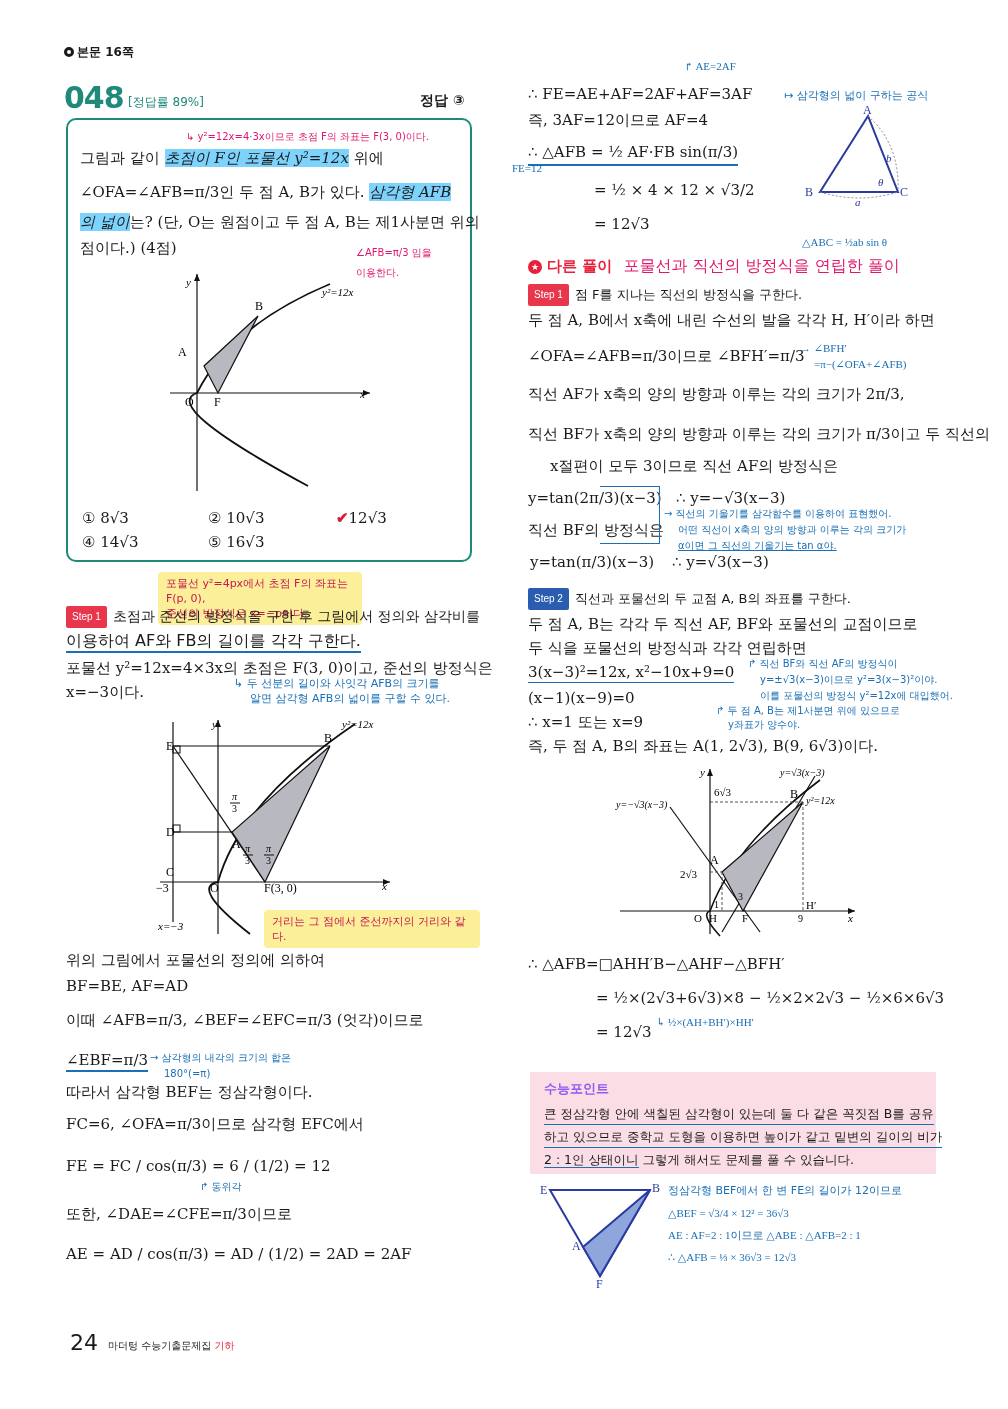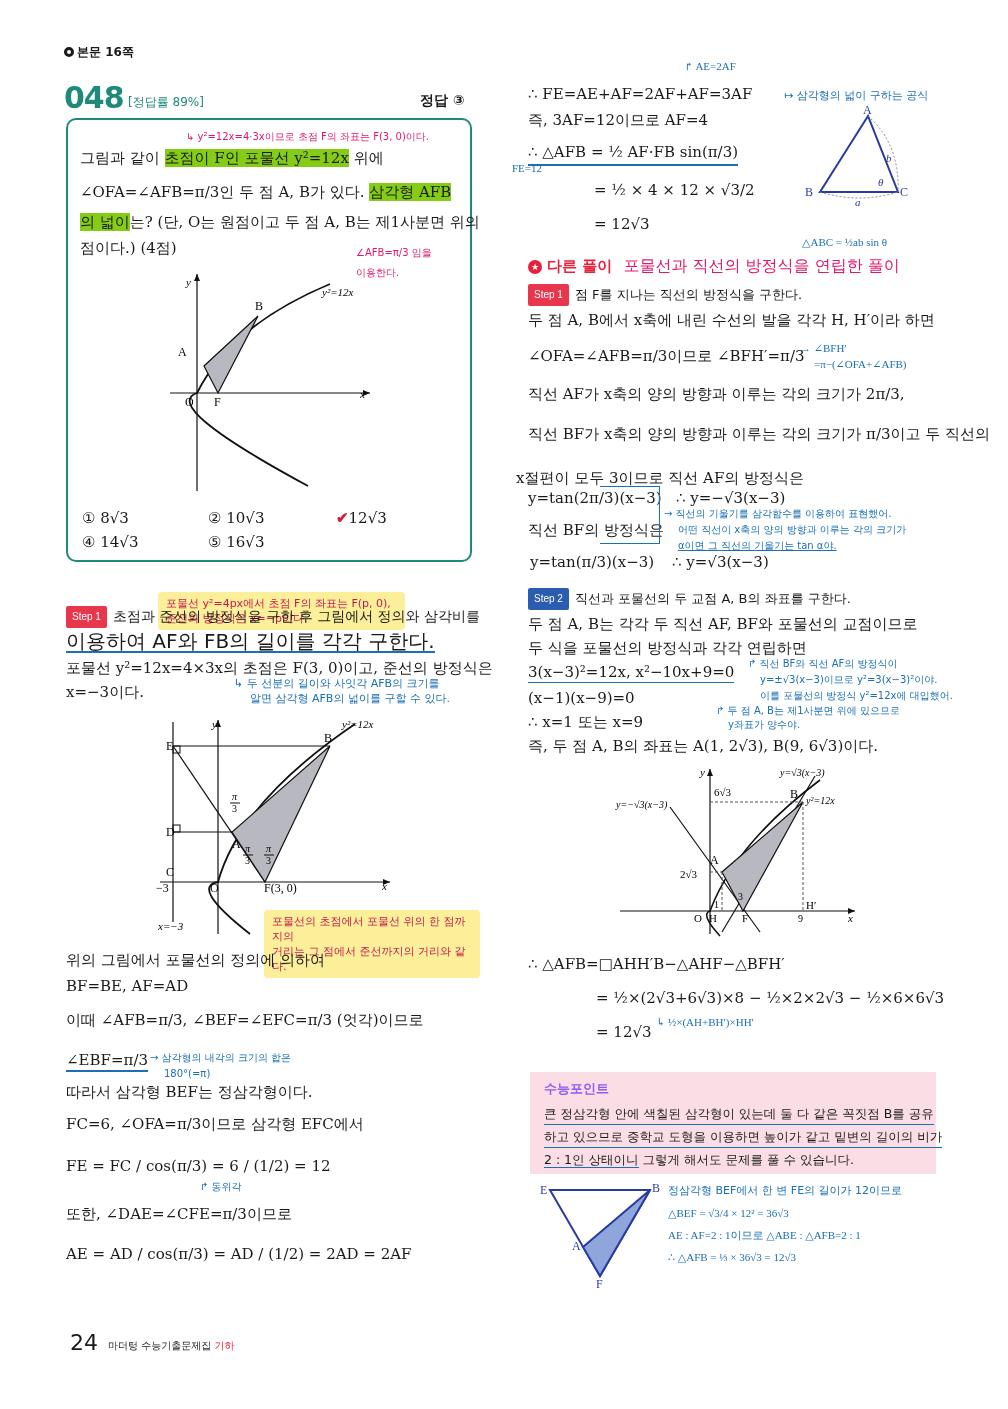--- a/index.html
+++ b/index.html
@@ -11,7 +11,7 @@
   .pink { color: #e0186c; }
   .small { font-size: 11px; }
   .body-text { font-size: 15px; line-height: 20px; white-space: nowrap; }
-  .hl { background: #84cc16; }
+  .hl { background: #7dd3fc; font-style: italic; }
   .step { display: inline-block; color: #fff; font-family: "Liberation Sans", sans-serif; font-size: 10px; padding: 1px 6px; border-radius: 2px; margin-right: 6px; vertical-align: middle; }
   .step.red { background: #e8364c; }
   .step.blue { background: #2a5db0; }

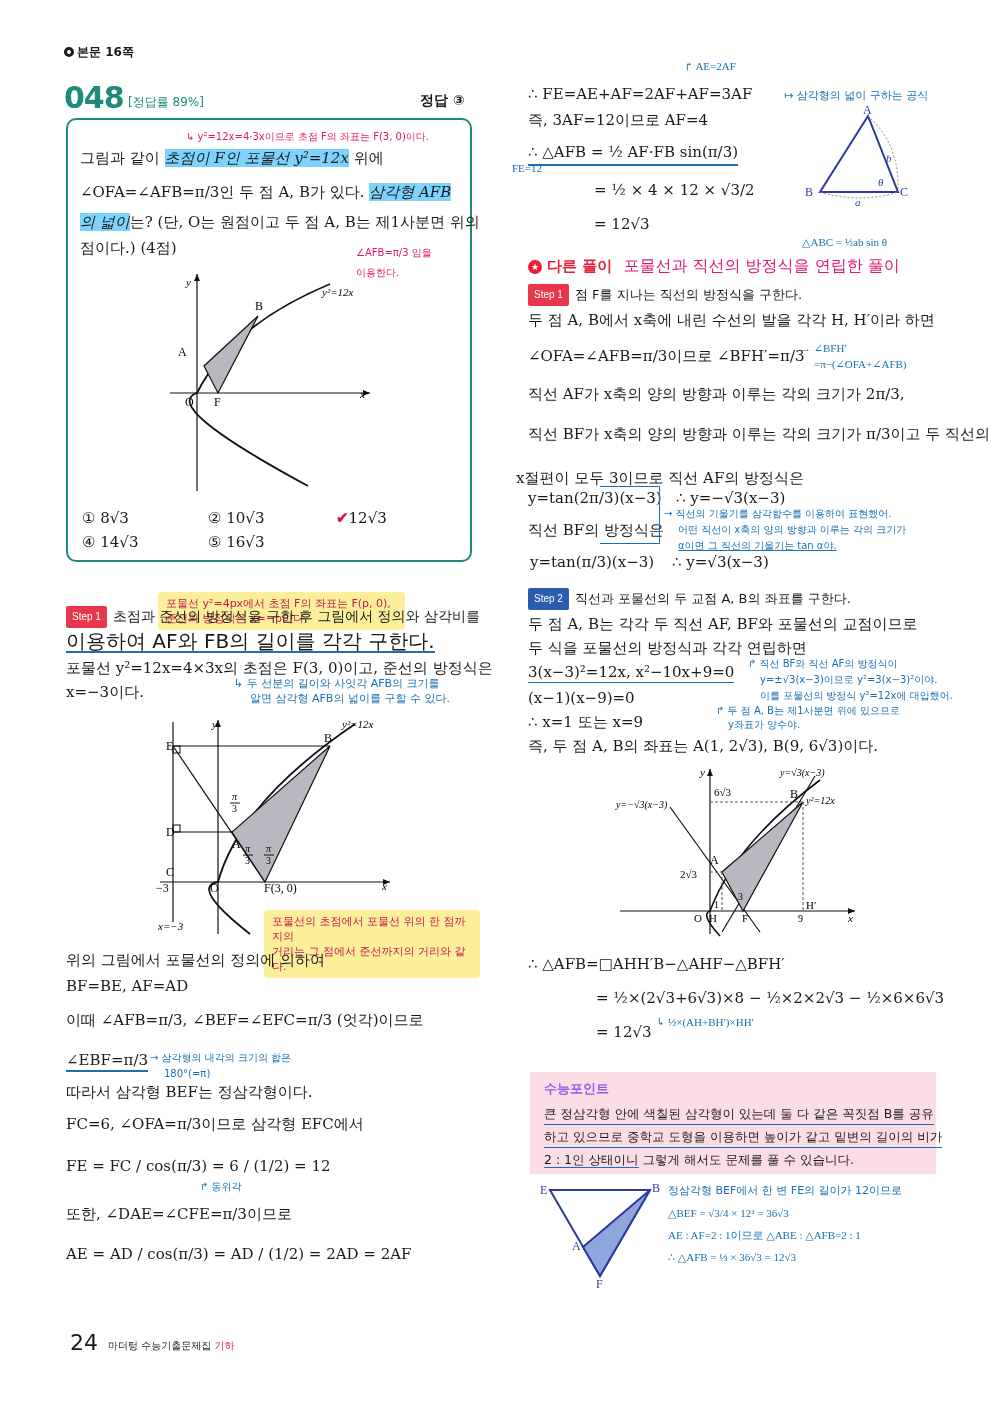--- a/index.html
+++ b/index.html
@@ -182,7 +182,7 @@
 </div>
 <div class="abs body-text" style="left:528px;top:384px;">직선 AF가 x축의 양의 방향과 이루는 각의 크기가 2π/3,</div>
 <div class="abs body-text" style="left:528px;top:424px;">직선 BF가 x축의 양의 방향과 이루는 각의 크기가 π/3이고 두 직선의</div>
-<div class="abs body-text" style="left:516px;top:456px;margin-top:12px;">x절편이 모두 3이므로 직선 AF의 방정식은</div>
+<div class="abs body-text" style="left:550px;top:456px;">x절편이 모두 3이므로 직선 AF의 방정식은</div>
 <div class="abs body-text" style="left:528px;top:488px;">y=tan(2π/3)(x−3)</div>
 <div class="abs body-text" style="left:676px;top:488px;">∴ y=−√3(x−3)</div>
 <div class="abs body-text" style="left:528px;top:520px;">직선 BF의 방정식은</div>

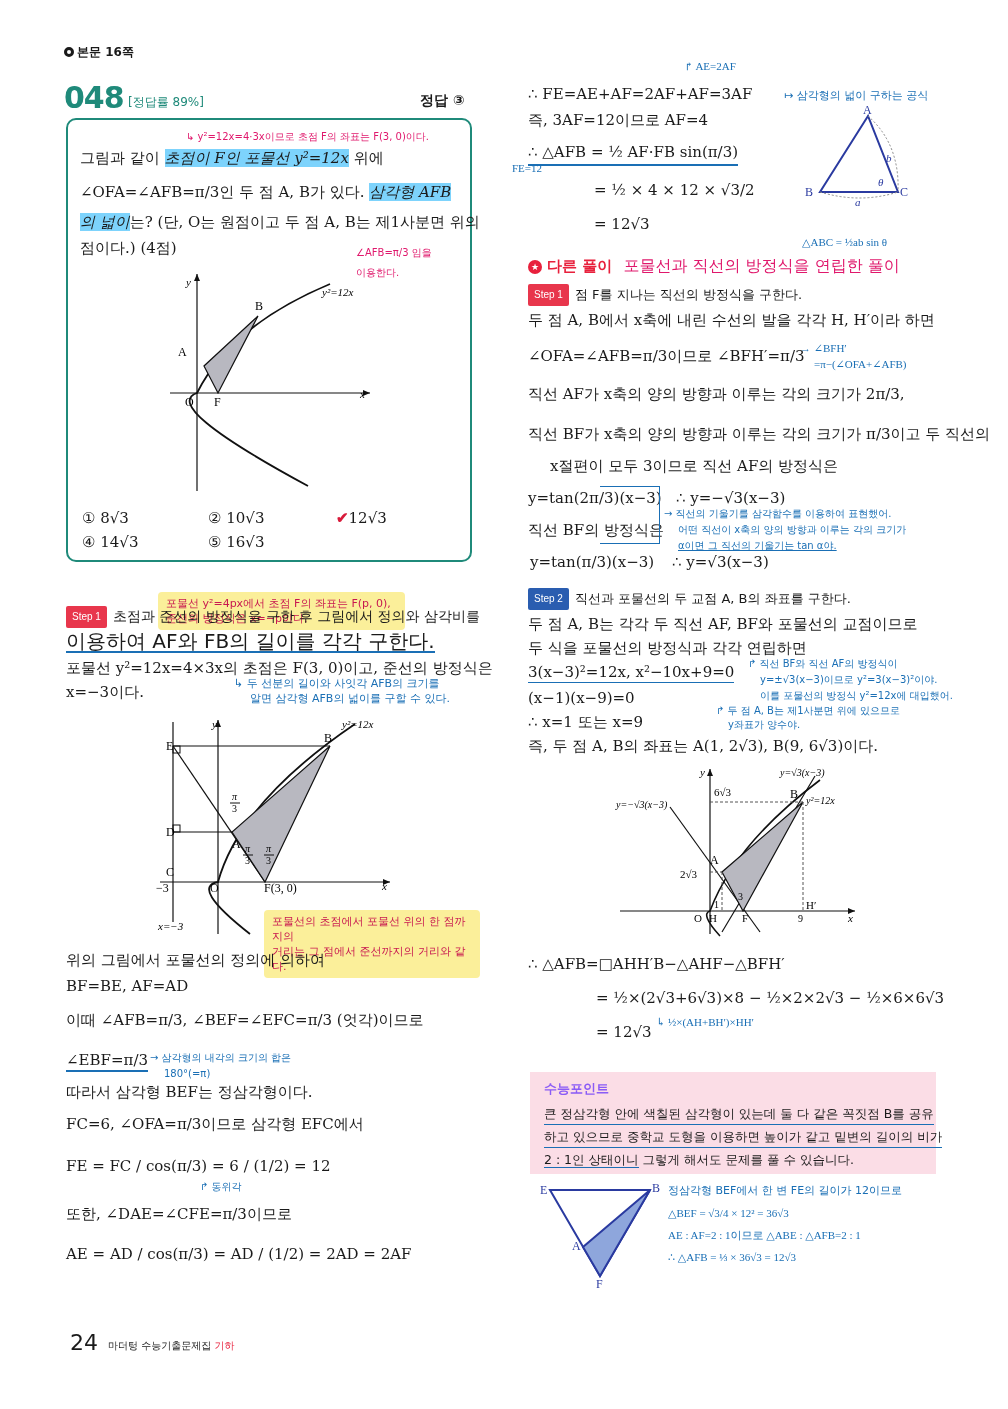--- a/index.html
+++ b/index.html
@@ -71,7 +71,7 @@
   <div style="position:absolute;left:126px;top:24px;"><span>⑤</span> <span>16√3</span></div>
 </div>
 
-<div class="abs callout" style="left:158px;top:592px;width:247px;">
+<div class="abs callout" style="left:158px;top:572px;width:204px;">
   <div>포물선 y²=4px에서 초점 F의 좌표는 F(p, 0),</div>
   <div>준선의 방정식은 x=−p이다.</div>
 </div>

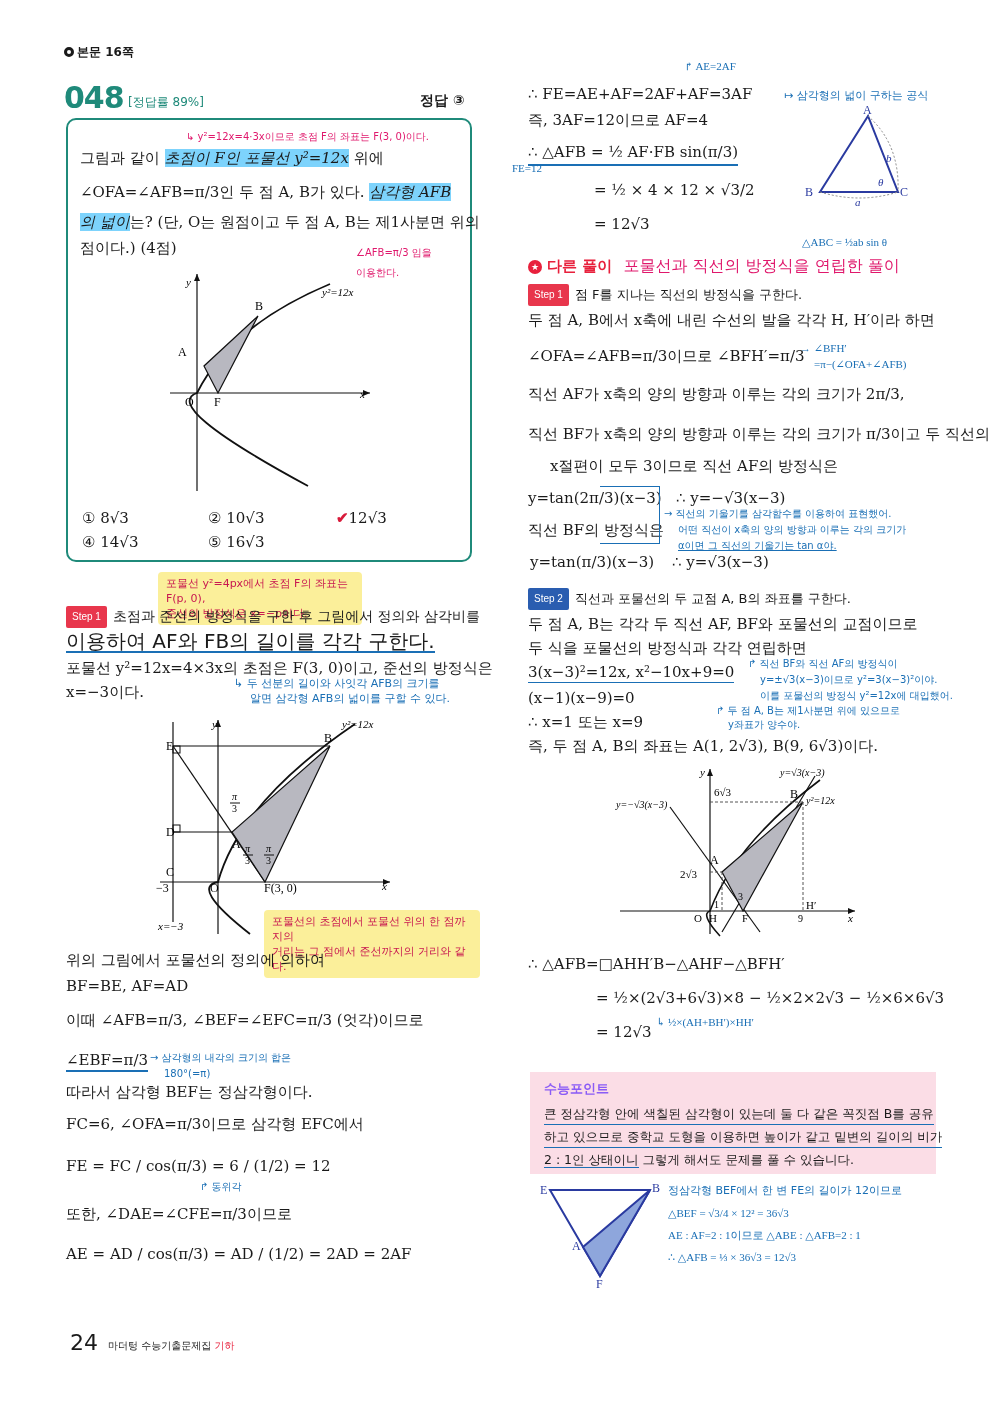--- a/index.html
+++ b/index.html
@@ -79,7 +79,7 @@
 <div class="abs body-text sans" style="left:66px;top:606px;font-size:14px;">
   <span class="step red">Step 1</span><span>초점과 준선의 방정식을 구한 후 그림에서 정의와 삼각비를</span>
 </div>
-<div class="abs body-text sans" style="left:66px;top:631px;font-size:20px;border-bottom:2px solid #1a6fb5;">이용하여 AF와 FB의 길이를 각각 구한다.</div>
+<div class="abs body-text sans" style="left:66px;top:631px;font-size:16px;border-bottom:2px solid #1a6fb5;">이용하여 AF와 FB의 길이를 각각 구한다.</div>
 
 <div class="abs body-text" style="left:66px;top:658px;">포물선 y²=12x=4×3x의 초점은 F(3, 0)이고, 준선의 방정식은</div>
 <div class="abs body-text" style="left:66px;top:682px;">x=−3이다.</div>

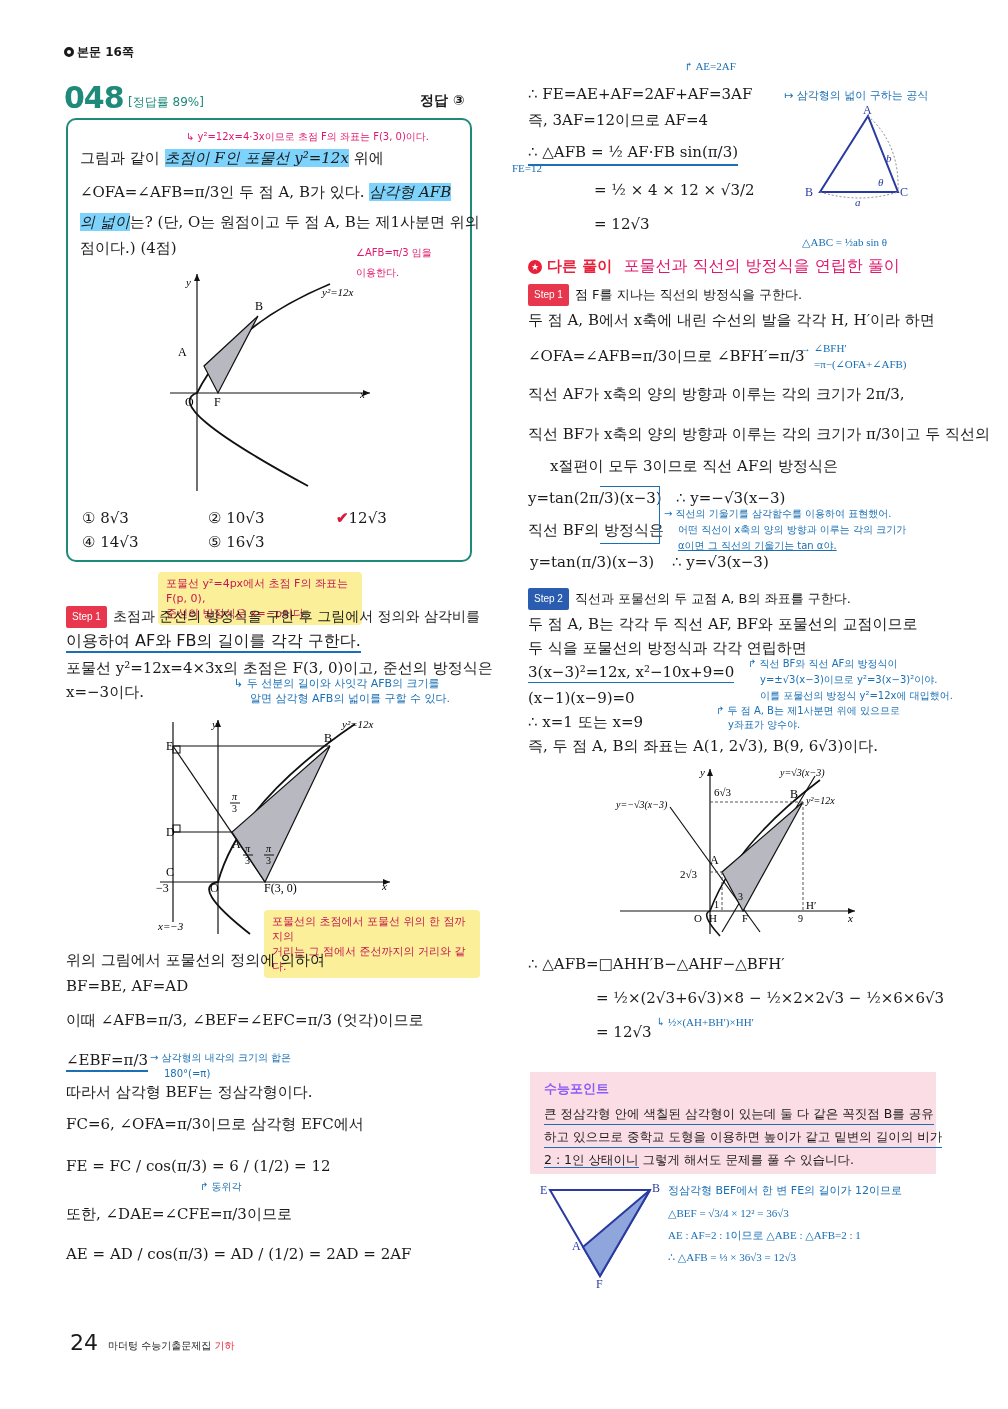--- a/index.html
+++ b/index.html
@@ -125,7 +125,6 @@
 </svg>
 
 <div class="abs callout" style="left:264px;top:910px;width:216px;">
-  <div>포물선의 초점에서 포물선 위의 한 점까지의</div>
   <div>거리는 그 점에서 준선까지의 거리와 같다.</div>
 </div>
 

